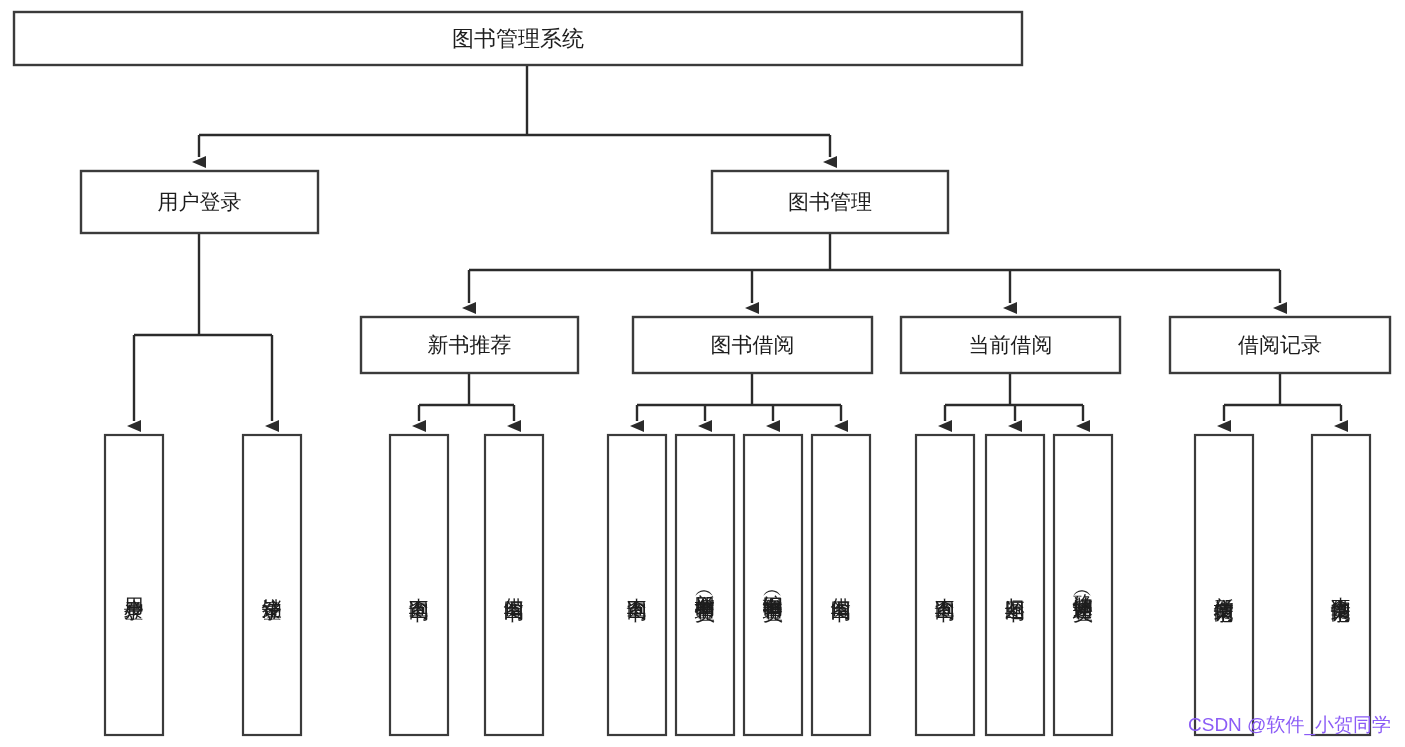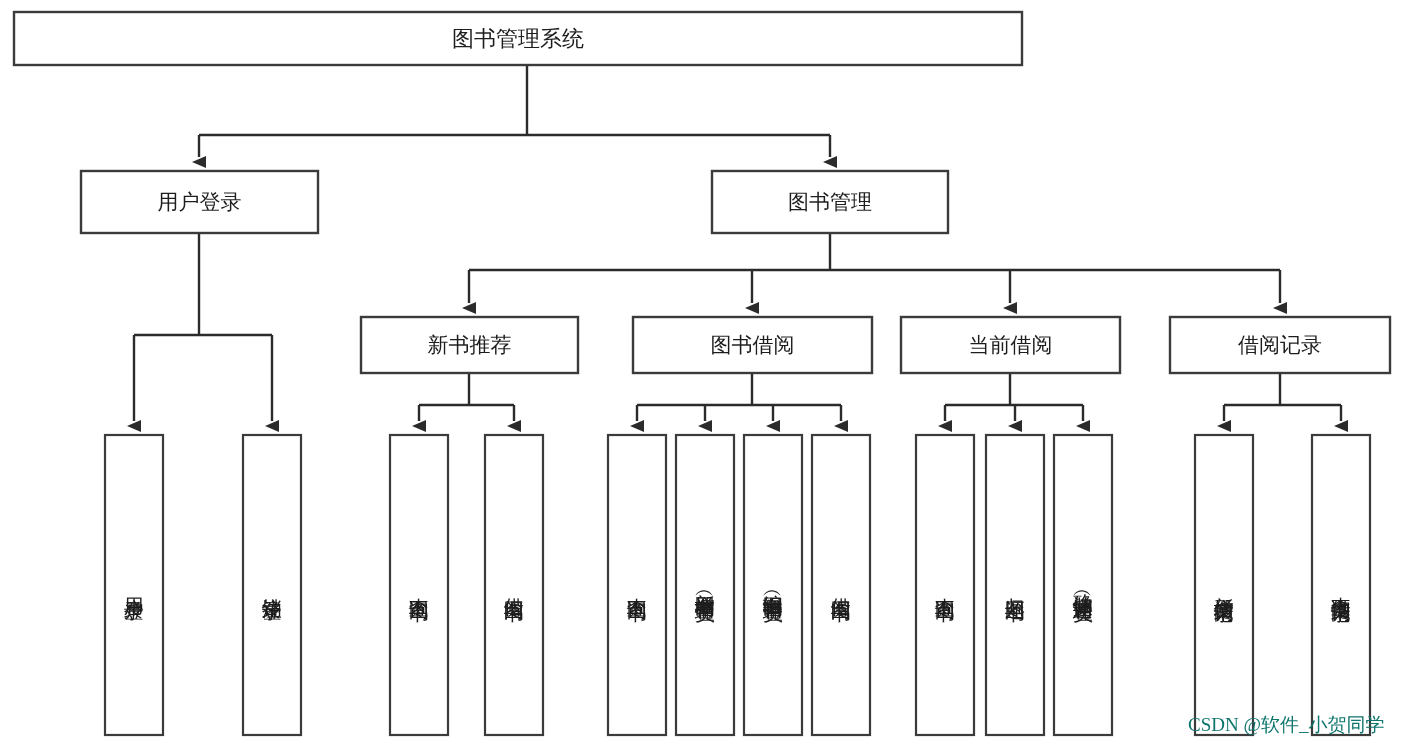--- a/index.html
+++ b/index.html
@@ -81,9 +81,9 @@
   }
   .watermark {
     position: absolute;
-    font-family: Liberation Serif, serif;
+    font-family: Liberation Sans, sans-serif;
     font-size: 19px;
-    color: #0f766e;
+    color: #8b5cf6;
     white-space: nowrap;
     user-select: none;
   }

